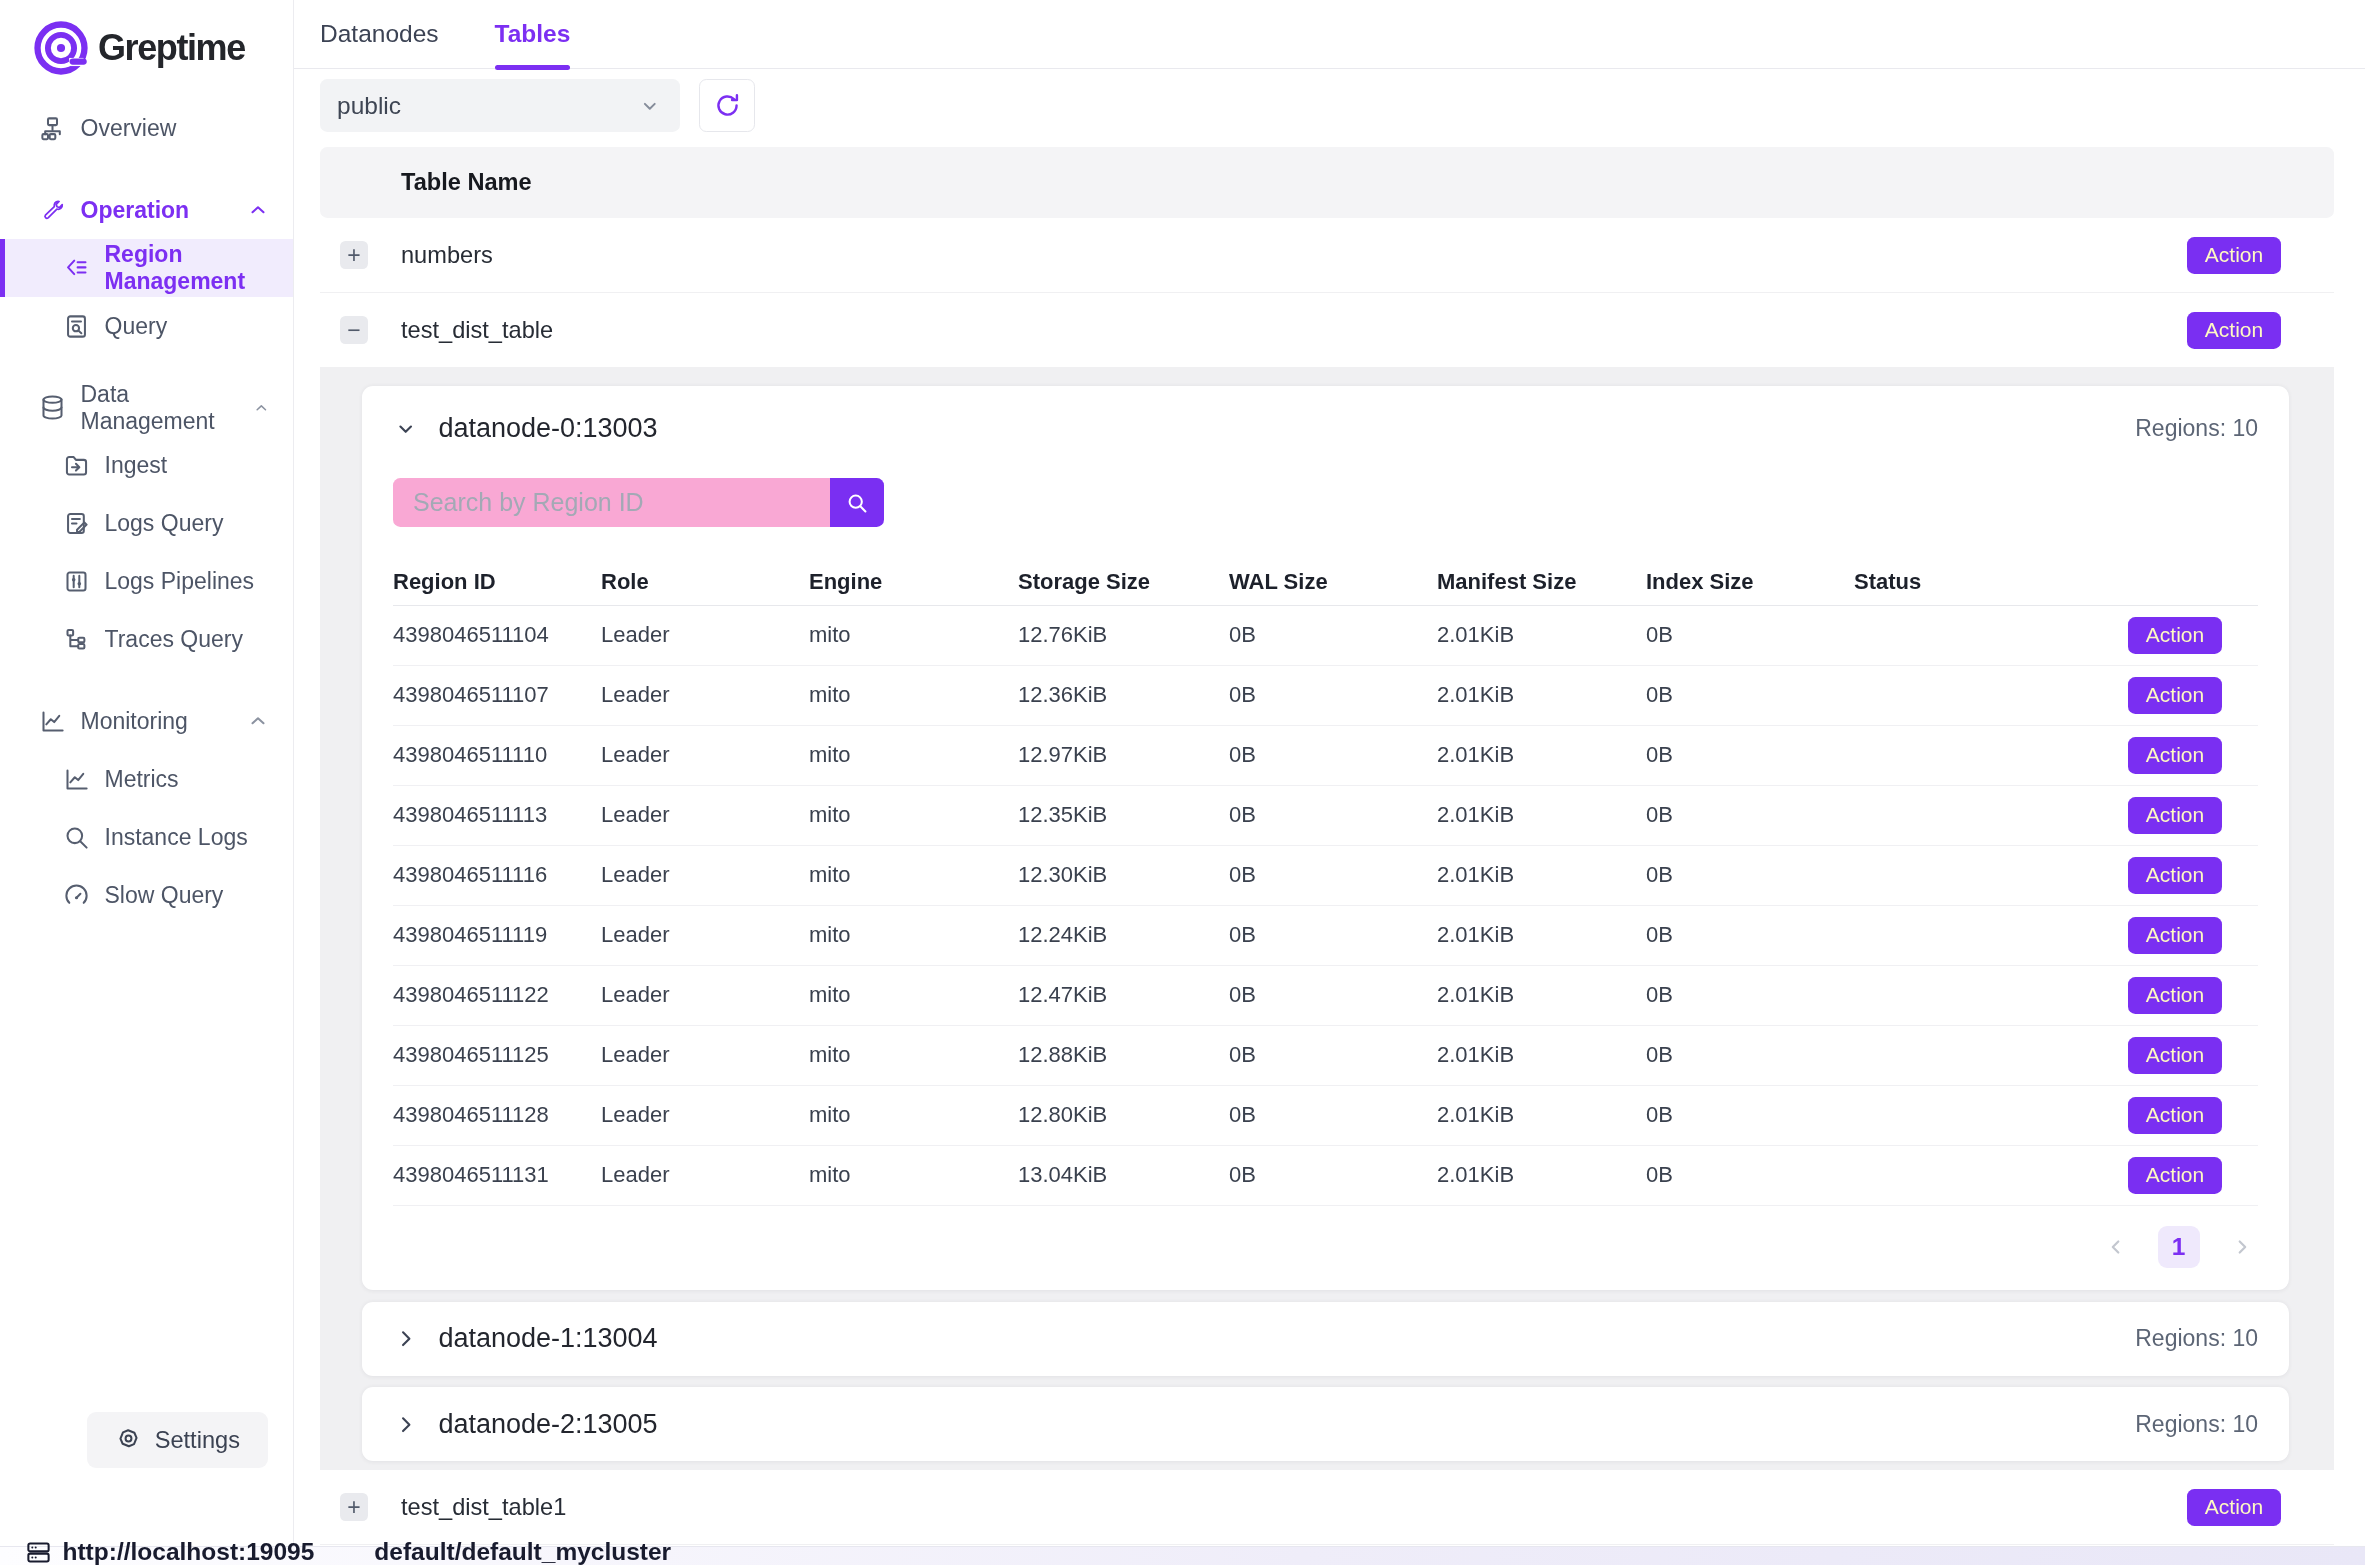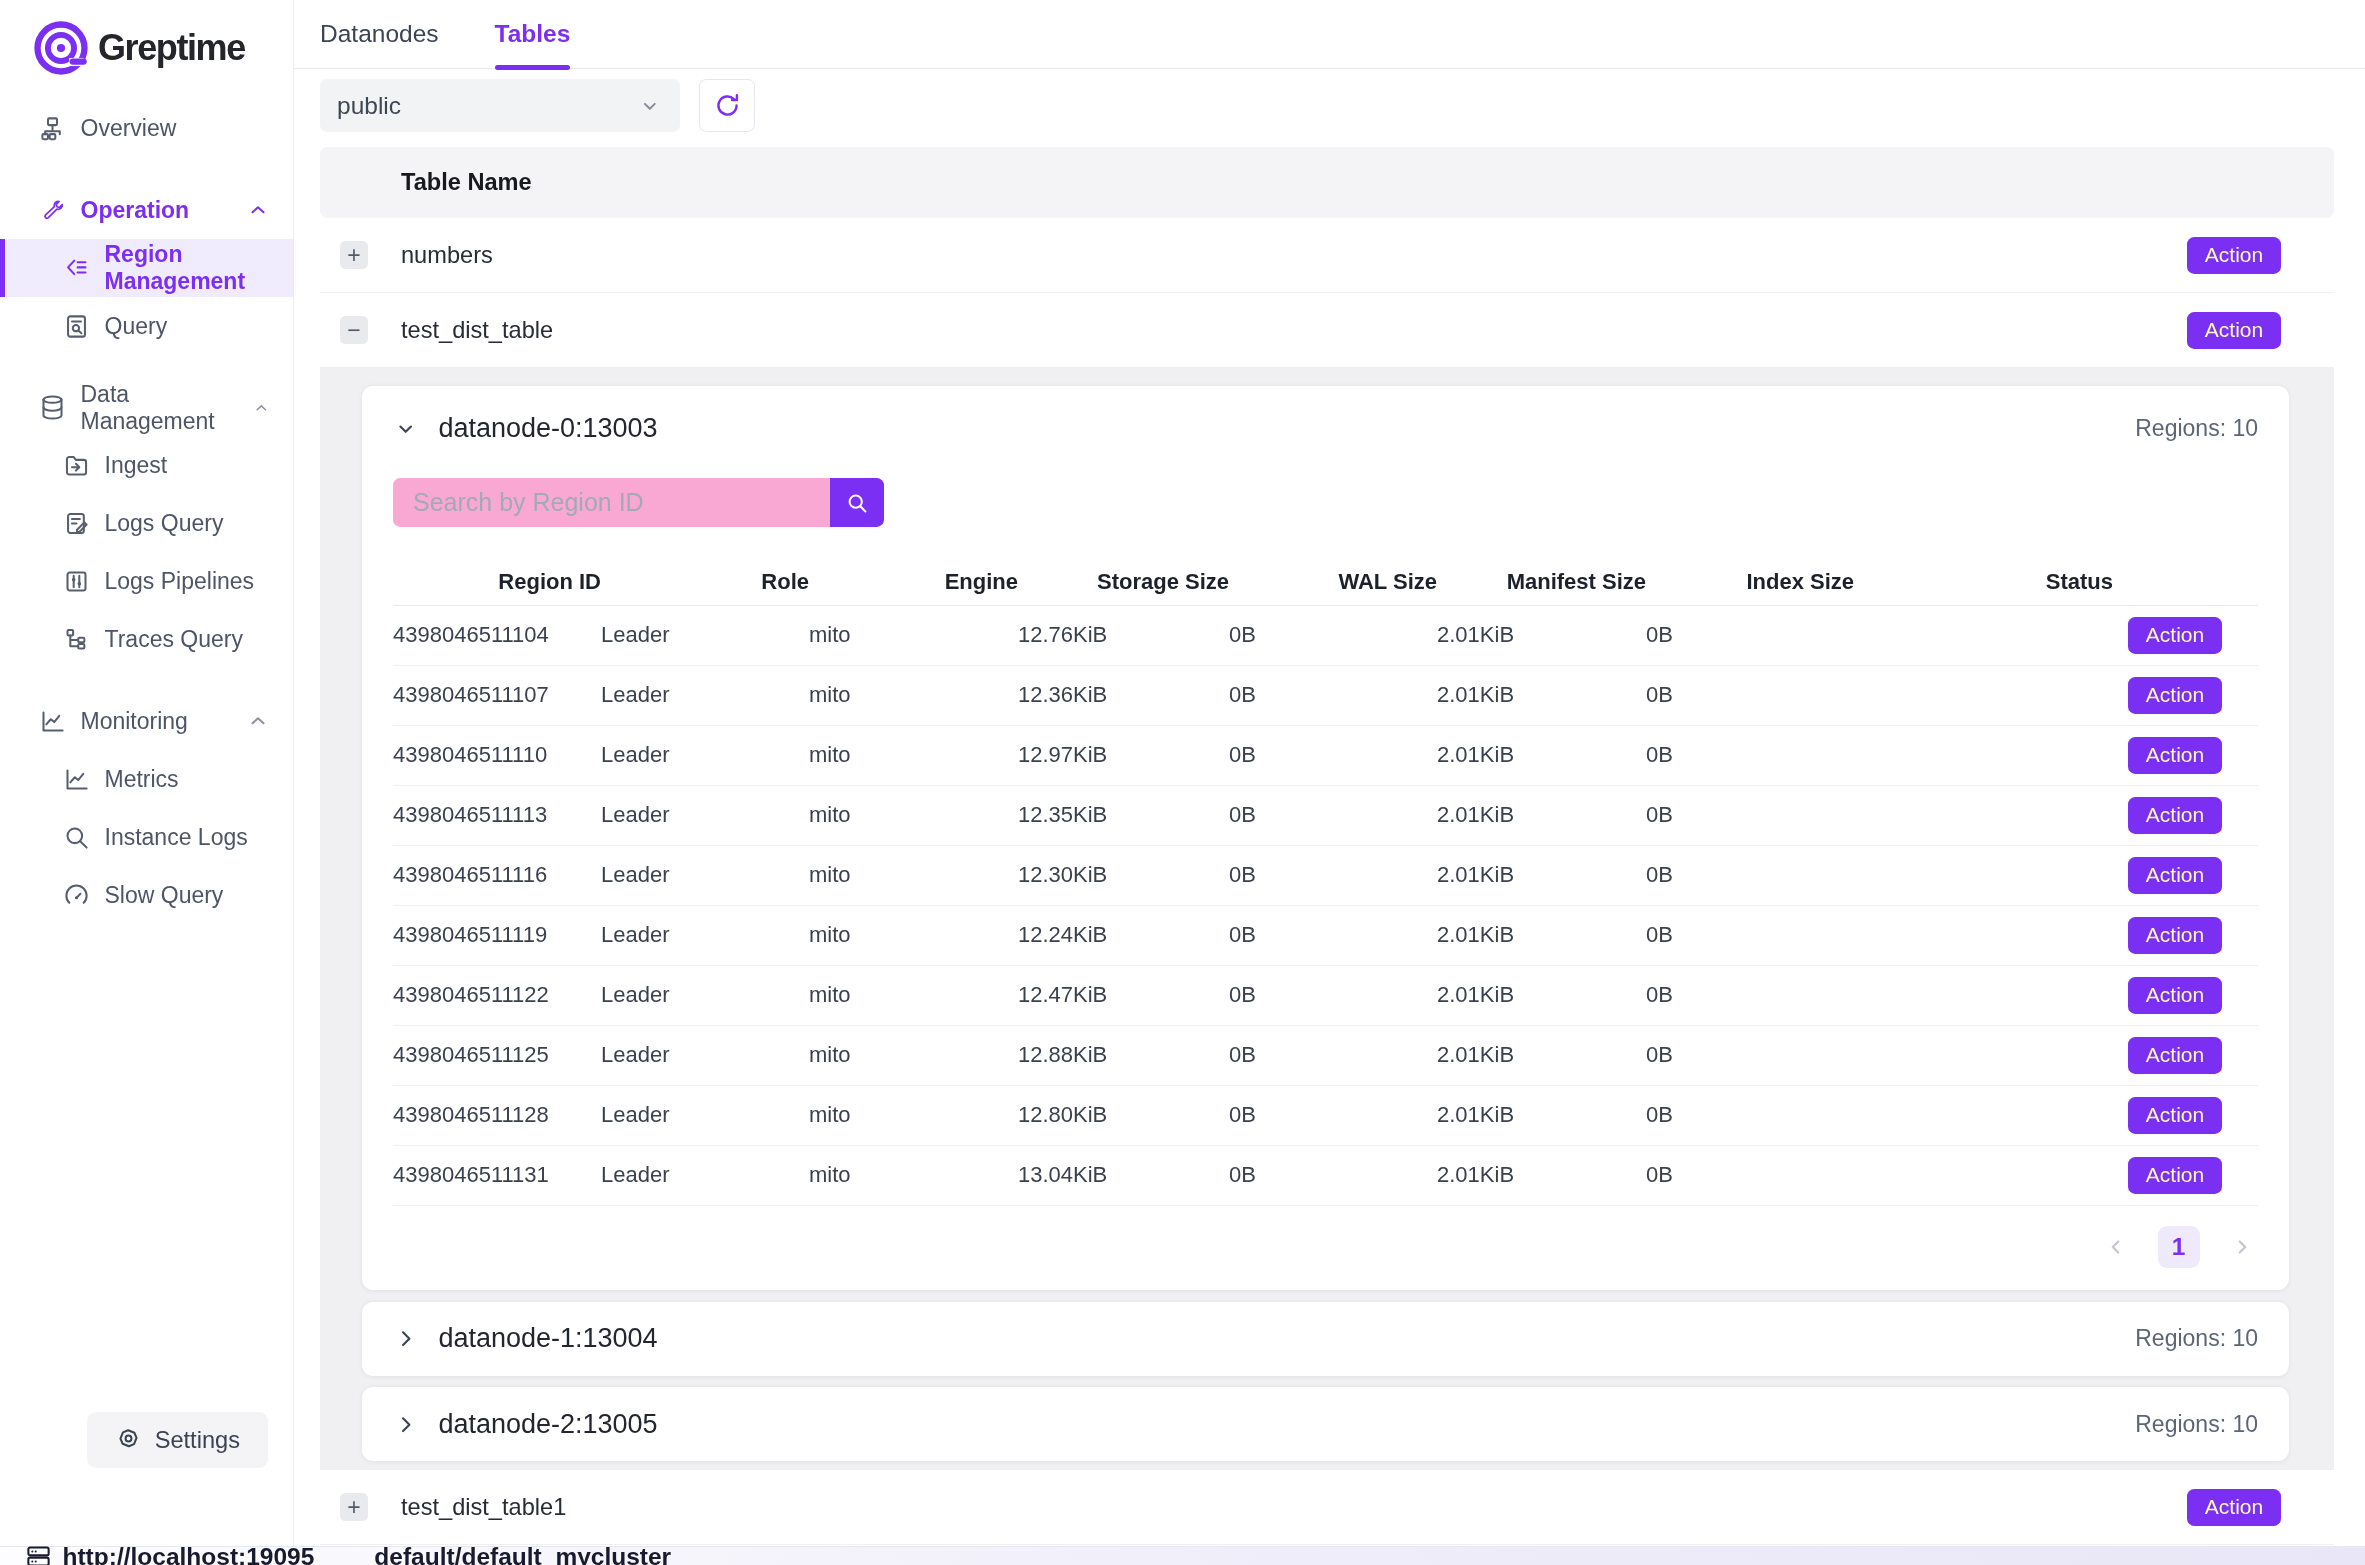--- a/index.html
+++ b/index.html
@@ -79,7 +79,7 @@
   .search-btn svg { width:24.5px; height:24.5px; color:#fff; }
 
   table.region-table { margin-top:31px; width:100%; border-collapse:collapse; table-layout:fixed; }
-  .region-table th { text-align:right; font-size:22px; font-weight:bold; color:#1d212b; height:47px;
+  .region-table th { text-align:left; font-size:22px; font-weight:bold; color:#1d212b; height:47px;
     border-bottom:1.8px solid #e7e8ec; padding:0; }
   .region-table td { font-size:22px; color:#3a414e; height:60px; border-bottom:0.9px solid #f0f0f3; padding:0; }
   .region-table td.act, .region-table th.act { text-align:right; padding-right:36px; }

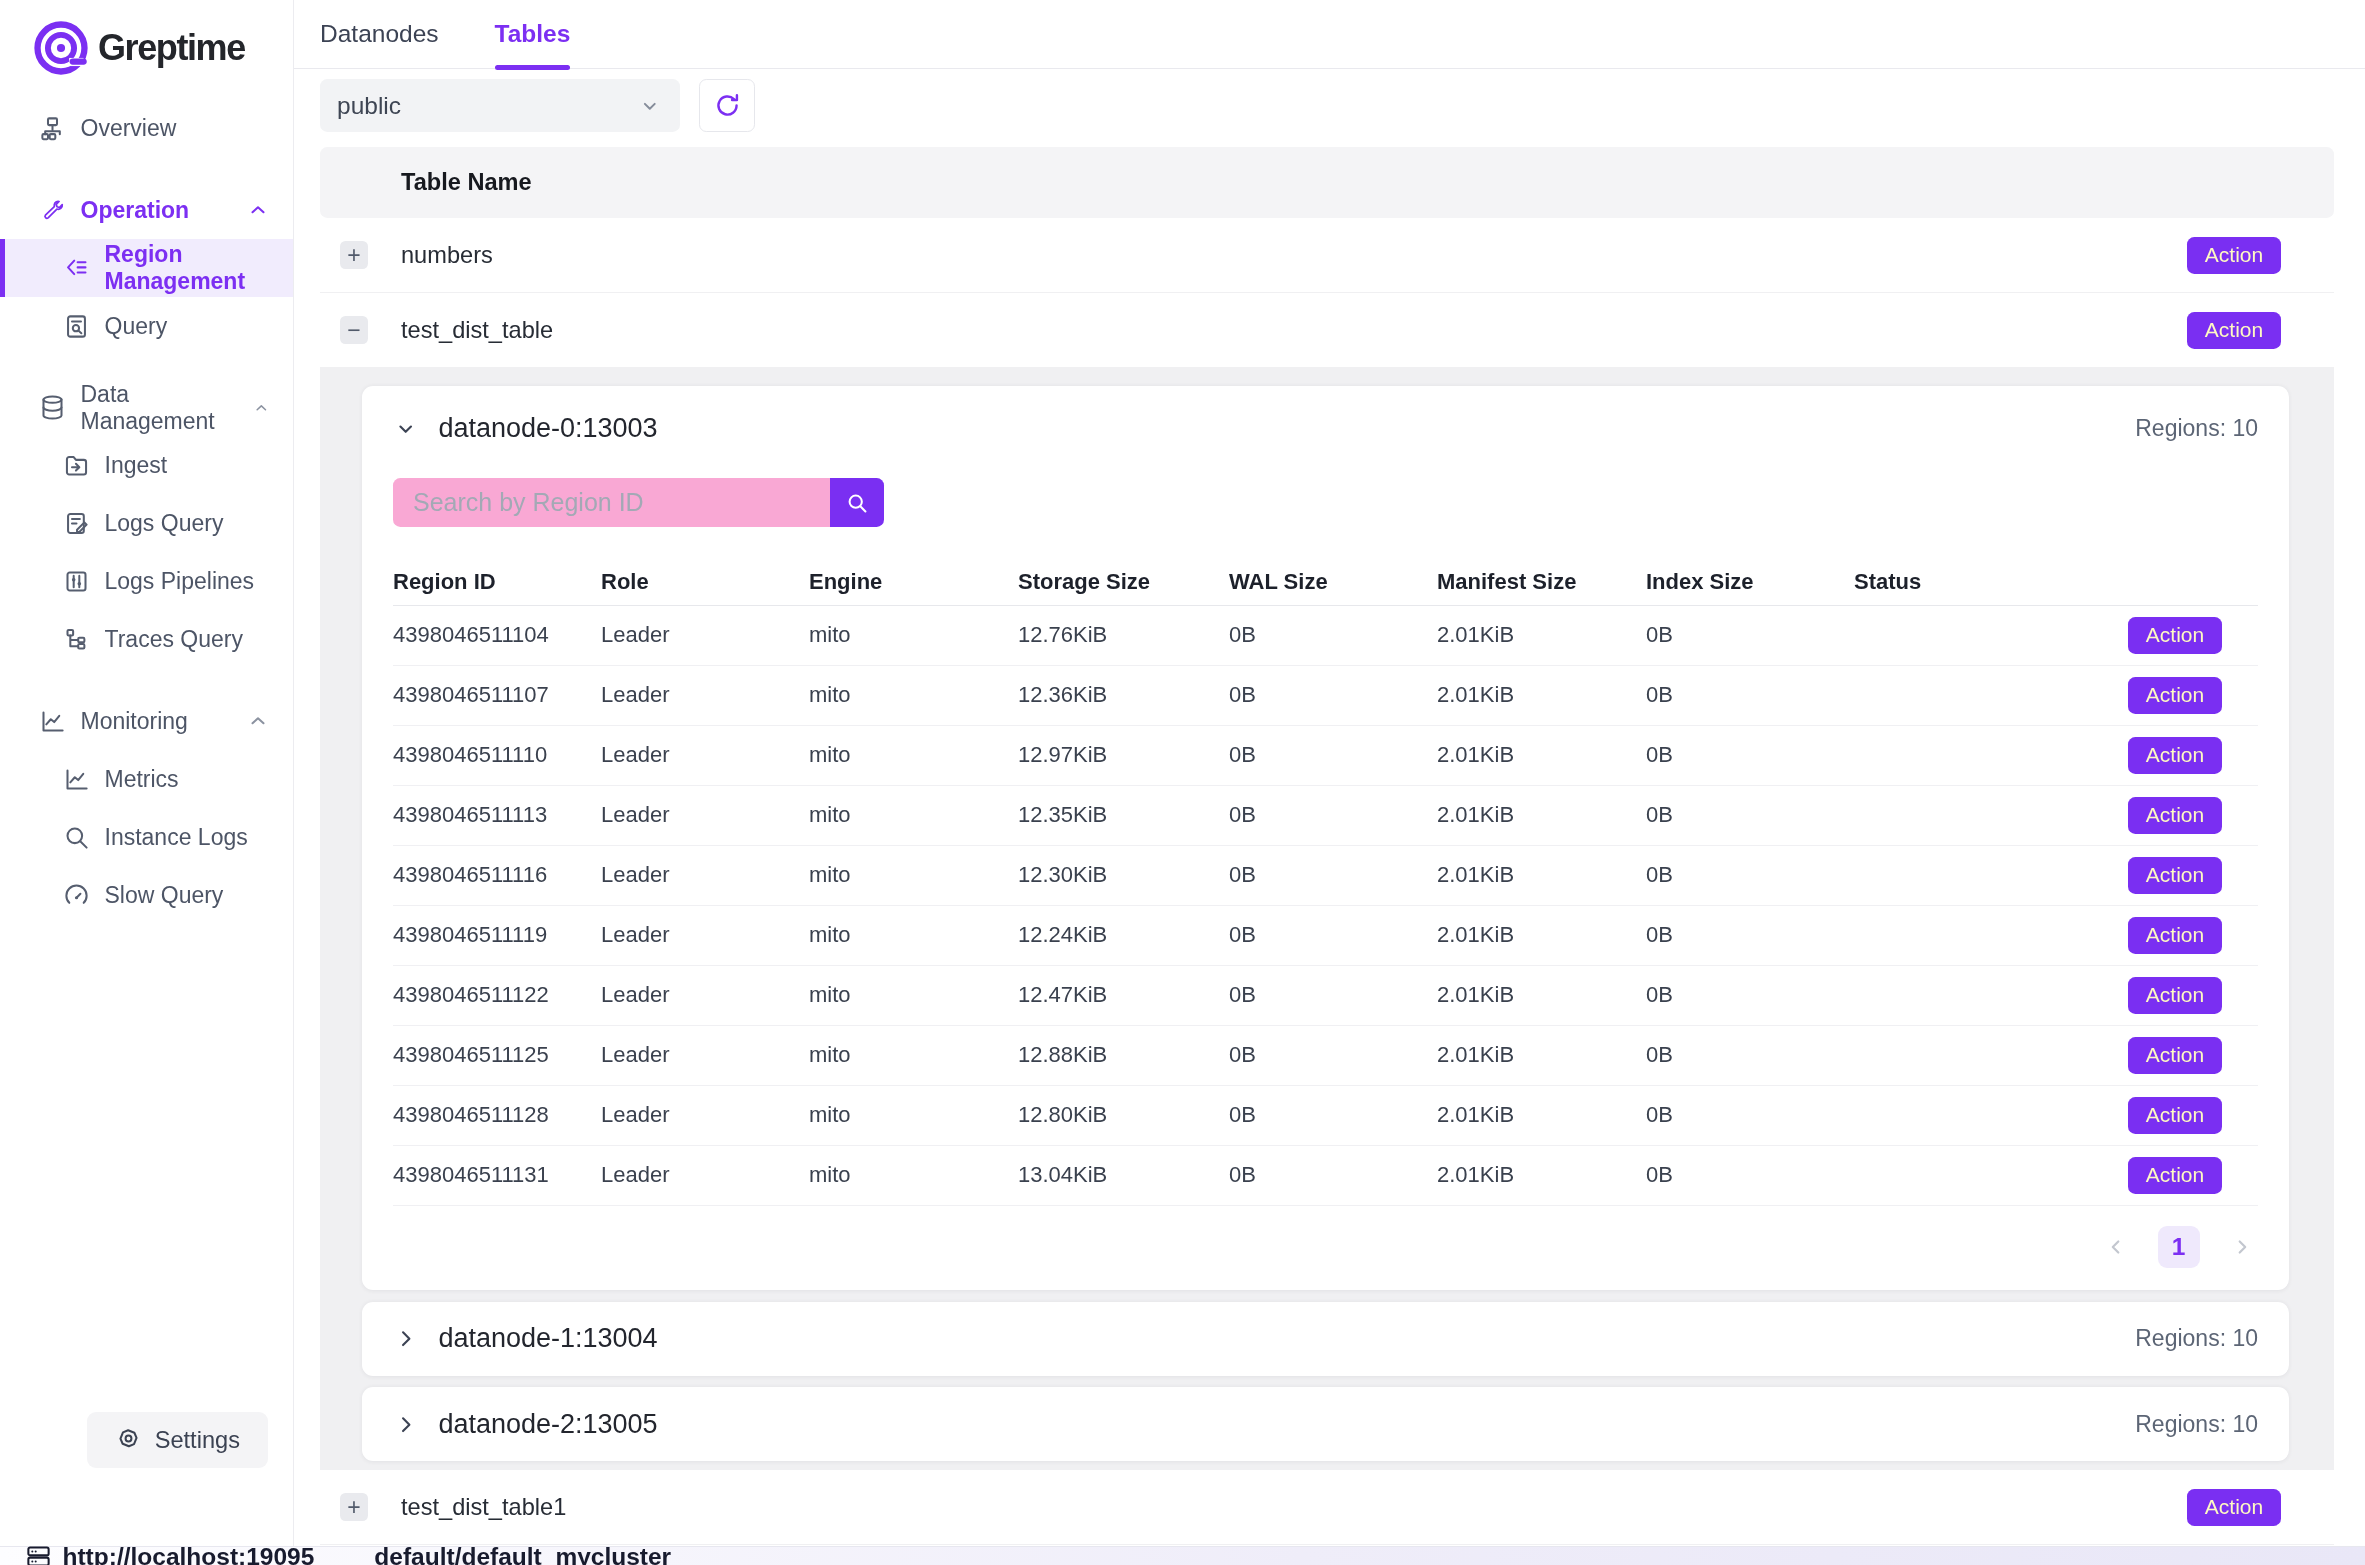--- a/index.html
+++ b/index.html
@@ -92,7 +92,7 @@
   
   .statusbar { height:20px; flex:0 0 auto; border-top:0.9px solid #e7e7ef;
     background:linear-gradient(90deg,#fdfdff 0%,#efedf9 55%,#e9e7f7 100%);
-    display:flex; align-items:center; }
+    display:flex; align-items:flex-end; }
   .statusbar .sicon { width:27px; height:27px; margin-left:24.5px; color:#181b2e; flex:0 0 auto; }
   .sb-url { margin-left:11px; font-size:24.5px; font-weight:bold; color:#181b2e; }
   .sb-cluster { margin-left:60px; font-size:24.5px; font-weight:bold; color:#181b2e; }

